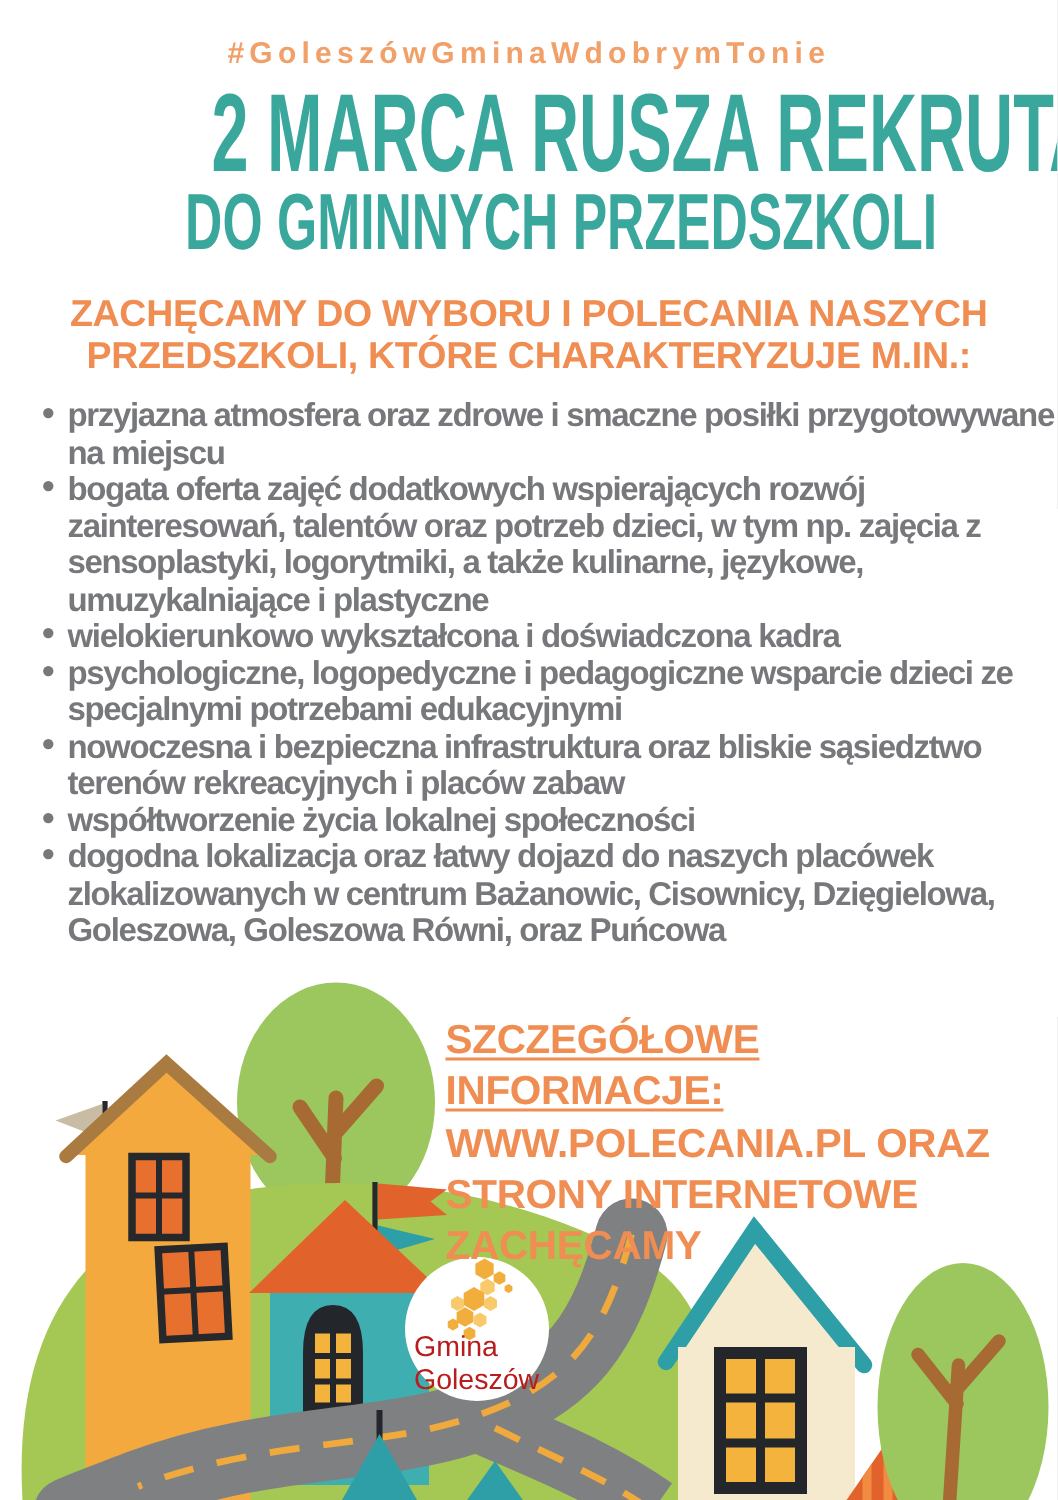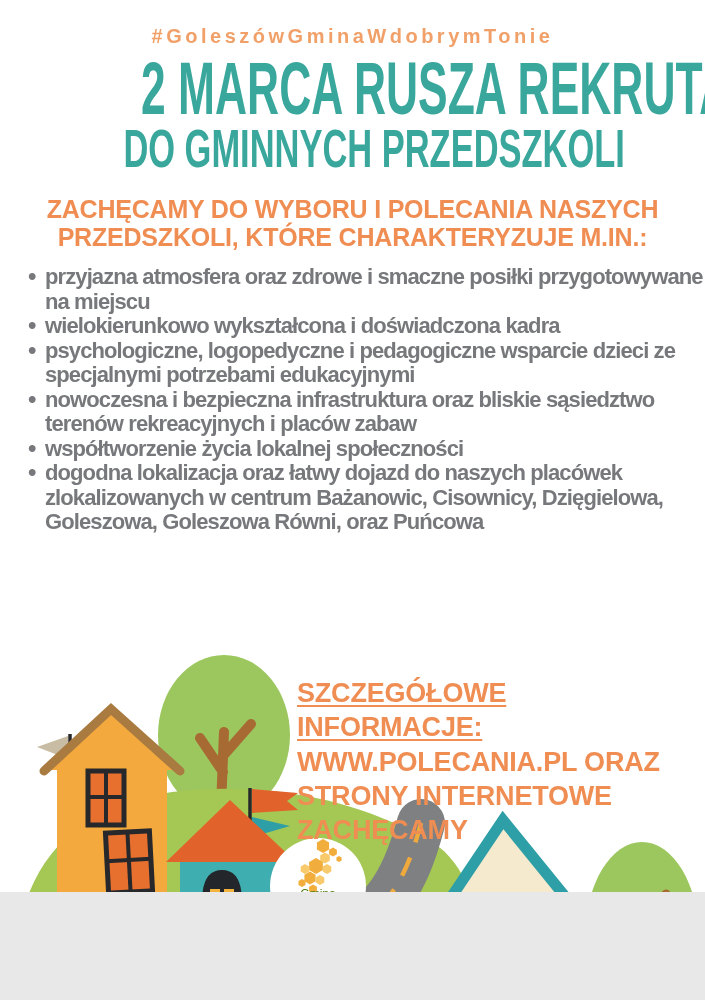--- a/index.html
+++ b/index.html
@@ -3,7 +3,7 @@
 <meta charset="utf-8">
 <style>
   html,body{margin:0;padding:0;background:#e8e8e8;}
-  .poster{position:relative;width:705px;height:892px;background:#ffffff;overflow:hidden;
+  .poster{position:relative;width:705px;height:1000px;background:#ffffff;overflow:hidden;
           font-family:"Liberation Sans", sans-serif;}
   .hashtag{position:absolute;top:25px;left:0;width:705px;text-align:center;
            font-size:20px;font-weight:bold;letter-spacing:3.5px;color:#F0A068;}

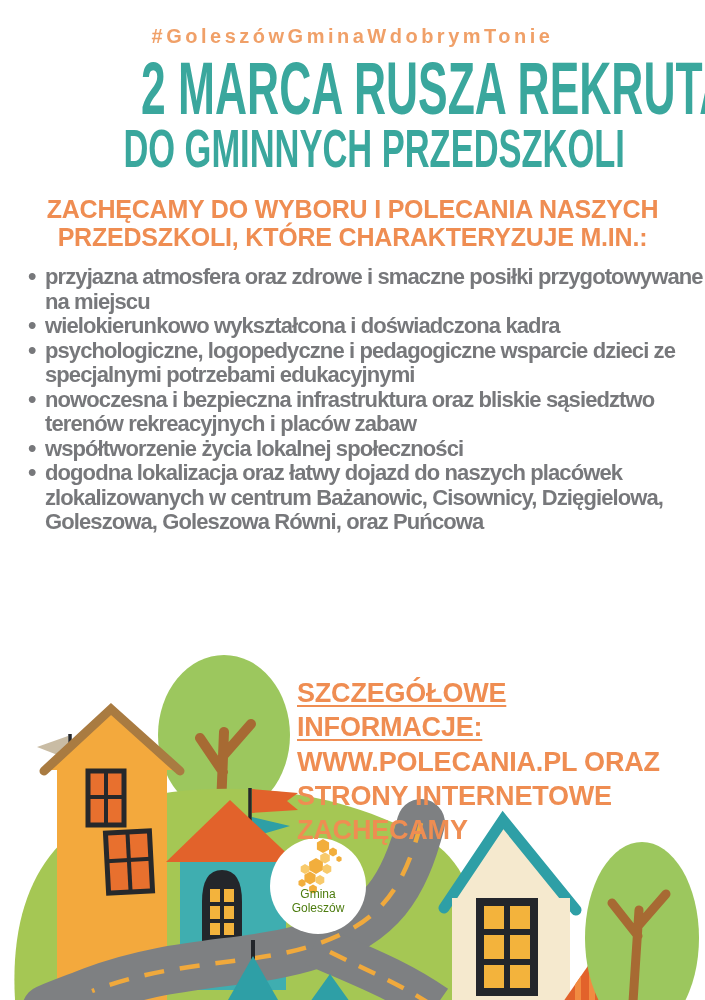--- a/index.html
+++ b/index.html
@@ -43,6 +43,7 @@
 
   <ul class="bullets">
       <li>przyjazna atmosfera oraz zdrowe i smaczne posiłki przygotowywane na miejscu</li>
+      <li>bogata oferta zajęć dodatkowych wspierających rozwój zainteresowań, talentów oraz potrzeb dzieci, w tym np. zajęcia z sensoplastyki, logorytmiki, a także kulinarne, językowe, umuzykalniające i plastyczne</li>
       <li>wielokierunkowo wykształcona i doświadczona kadra</li>
       <li>psychologiczne, logopedyczne i pedagogiczne wsparcie dzieci ze specjalnymi potrzebami edukacyjnymi</li>
       <li>nowoczesna i bezpieczna infrastruktura oraz bliskie sąsiedztwo terenów rekreacyjnych i placów zabaw</li>

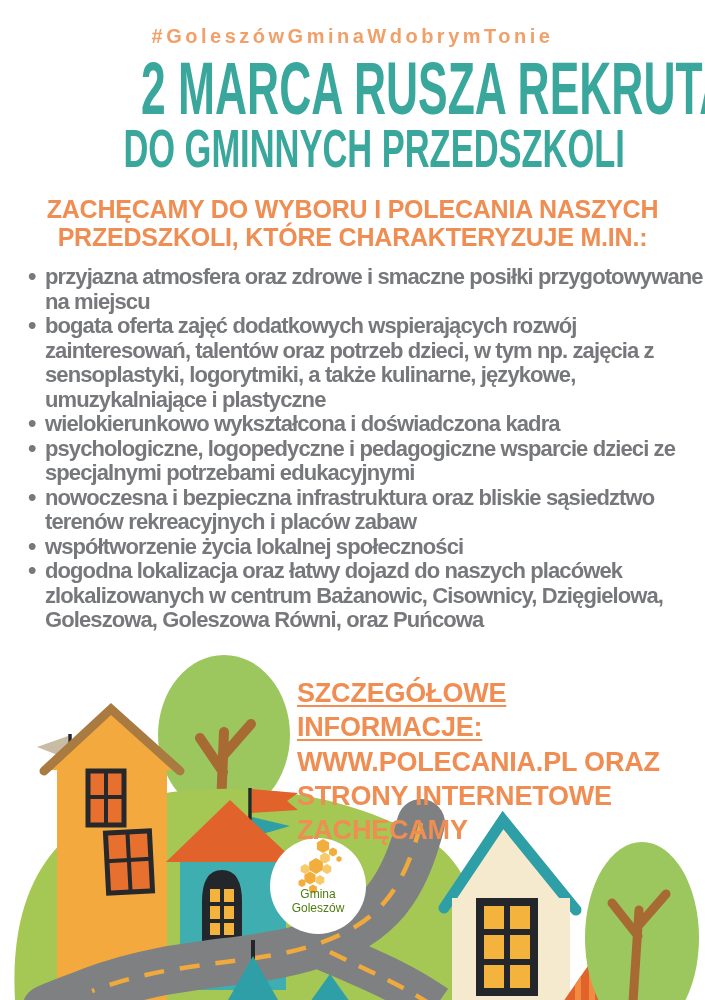--- a/index.html
+++ b/index.html
@@ -24,8 +24,8 @@
         color:#EF8D52;font-size:27px;line-height:1.27;font-weight:bold;letter-spacing:-0.2px;z-index:4;}
   .info .info-heading{text-decoration:underline;text-underline-offset:3px;}
   .scene{position:absolute;left:0;top:640px;width:705px;height:360px;z-index:1;}
-  .logo-text{position:absolute;left:276px;top:888px;width:84px;text-align:center;
-             font-size:12px;line-height:1.16;color:#4d7c0f;z-index:5;}
+  .logo-text{position:absolute;left:276px;top:888px;width:84px;text-align:left;
+             font-size:19px;line-height:1.16;color:#b91c1c;z-index:5;}
 </style>
 </head>
 <body>

